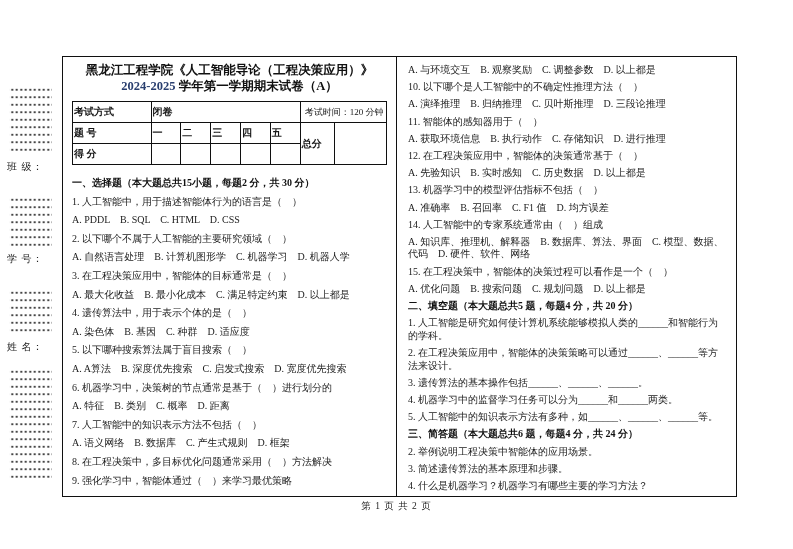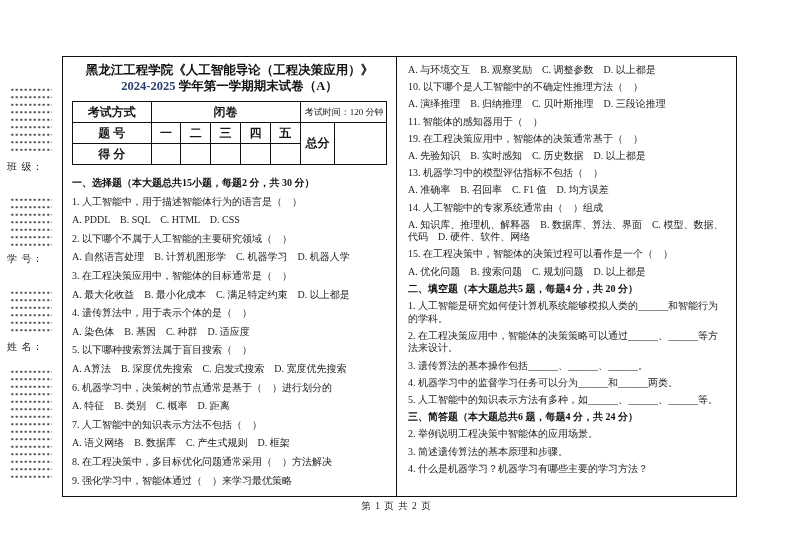--- a/index.html
+++ b/index.html
@@ -70,8 +70,8 @@
   table.info td, table.info th {
     border: 1px solid #101010;
     height: 21px;
-    font-size: 12px;
-    text-align: center;
+    font-size: 10px;
+    text-align: left;
     vertical-align: middle;
     padding: 0 1px;
     font-weight: bold;

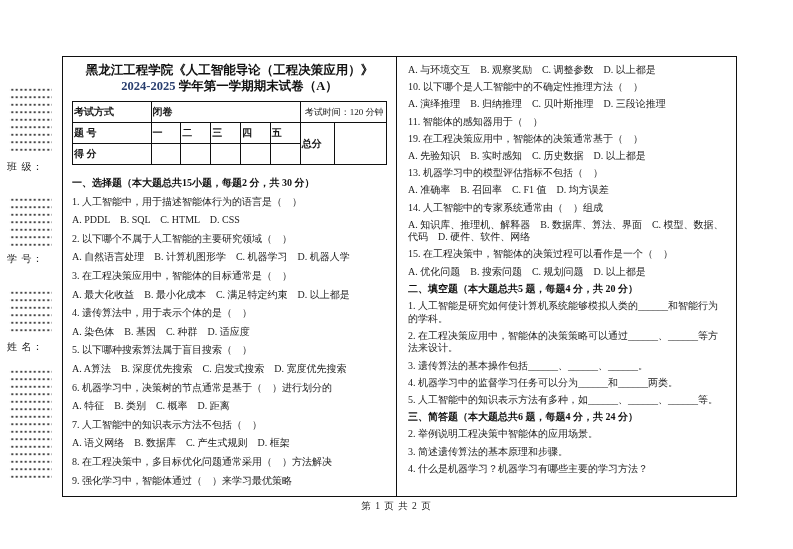--- a/index.html
+++ b/index.html
@@ -189,6 +189,7 @@
         <p class="q-line">10. 以下哪个是人工智能中的不确定性推理方法（　）</p>
         <p class="q-line">A. 演绎推理　B. 归纳推理　C. 贝叶斯推理　D. 三段论推理</p>
         <p class="q-line">11. 智能体的感知器用于（　）</p>
+        <p class="q-line">A. 获取环境信息　B. 执行动作　C. 存储知识　D. 进行推理</p>
         <p class="q-line">19. 在工程决策应用中，智能体的决策通常基于（　）</p>
         <p class="q-line">A. 先验知识　B. 实时感知　C. 历史数据　D. 以上都是</p>
         <p class="q-line">13. 机器学习中的模型评估指标不包括（　）</p>

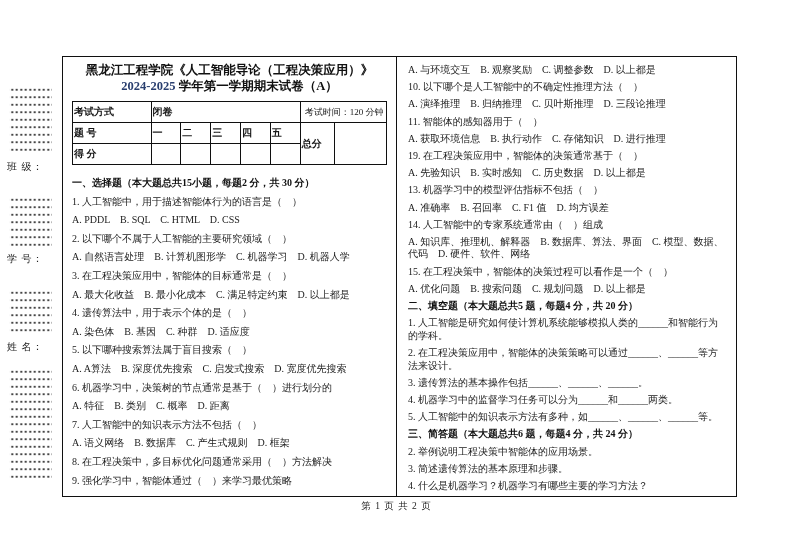--- a/index.html
+++ b/index.html
@@ -190,7 +190,7 @@
         <p class="q-line">A. 演绎推理　B. 归纳推理　C. 贝叶斯推理　D. 三段论推理</p>
         <p class="q-line">11. 智能体的感知器用于（　）</p>
         <p class="q-line">A. 获取环境信息　B. 执行动作　C. 存储知识　D. 进行推理</p>
-        <p class="q-line">19. 在工程决策应用中，智能体的决策通常基于（　）</p>
+        <p class="q-line">12. 在工程决策应用中，智能体的决策通常基于（　）</p>
         <p class="q-line">A. 先验知识　B. 实时感知　C. 历史数据　D. 以上都是</p>
         <p class="q-line">13. 机器学习中的模型评估指标不包括（　）</p>
         <p class="q-line">A. 准确率　B. 召回率　C. F1 值　D. 均方误差</p>

